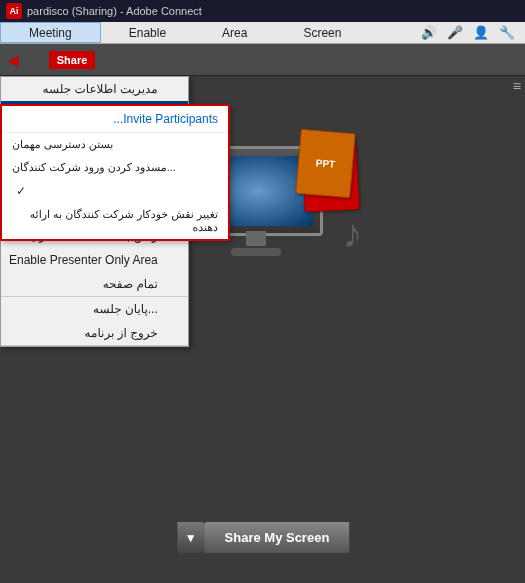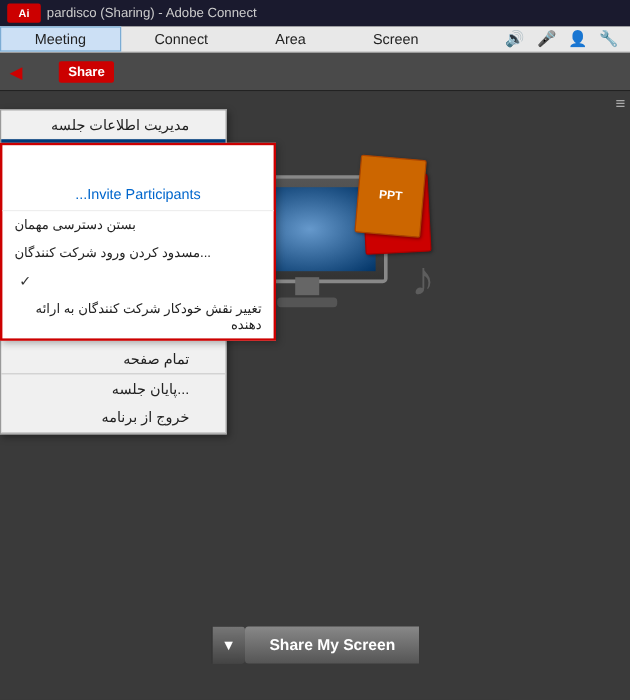--- a/index.html
+++ b/index.html
@@ -25,7 +25,7 @@
       direction: ltr;
     }
     .title-bar .adobe-logo {
-      width: 28px;
+      width: 16px;
       height: 16px;
       background: #cc0000;
       display: inline-flex;

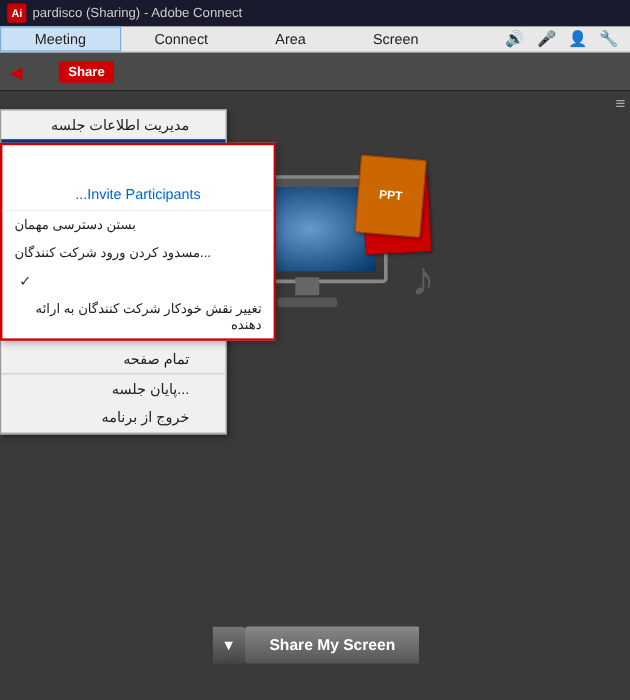--- a/index.html
+++ b/index.html
@@ -340,7 +340,7 @@
     <span>Meeting</span>
   </div>
   <div class="menu-item">
-    <span>Connect</span>
+    <span>Enable</span>
   </div>
   <div class="menu-item">
     <span>Area</span>

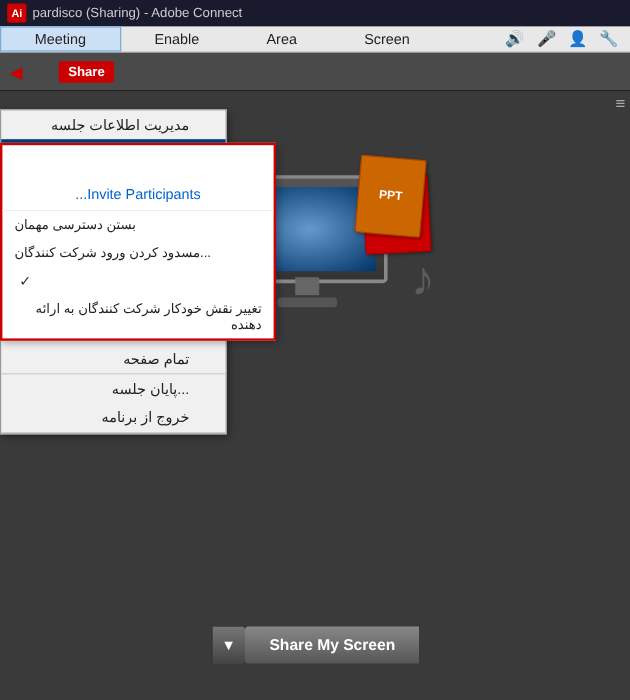--- a/index.html
+++ b/index.html
@@ -112,7 +112,7 @@
     
     .dropdown-overlay {
       position: absolute;
-      top: 15px;
+      top: 0;
       left: 0;
       z-index: 100;
       display: flex;

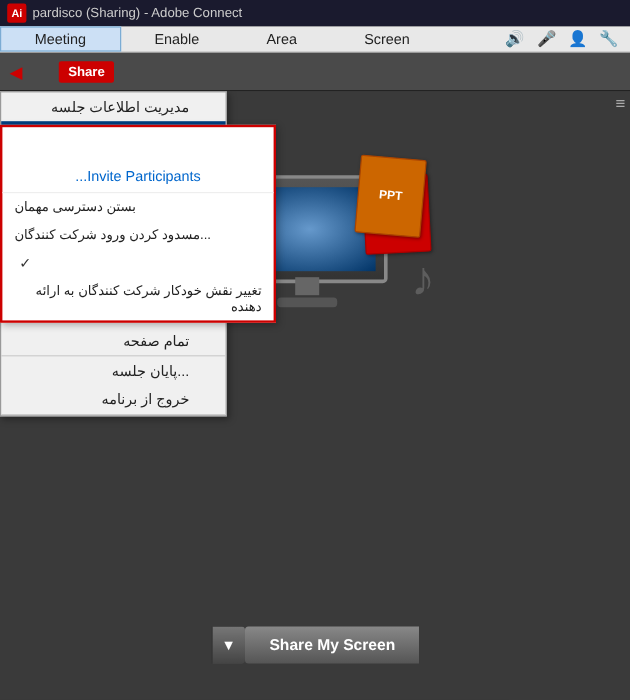--- a/index.html
+++ b/index.html
@@ -166,8 +166,7 @@
       color: #0066cc;
       cursor: pointer;
       border-bottom: 1px solid #eee;
-      text-align: center;
-      margin-top: 28px;
+      text-align: right;
     }
     .submenu-item {
       padding: 5px 10px;

